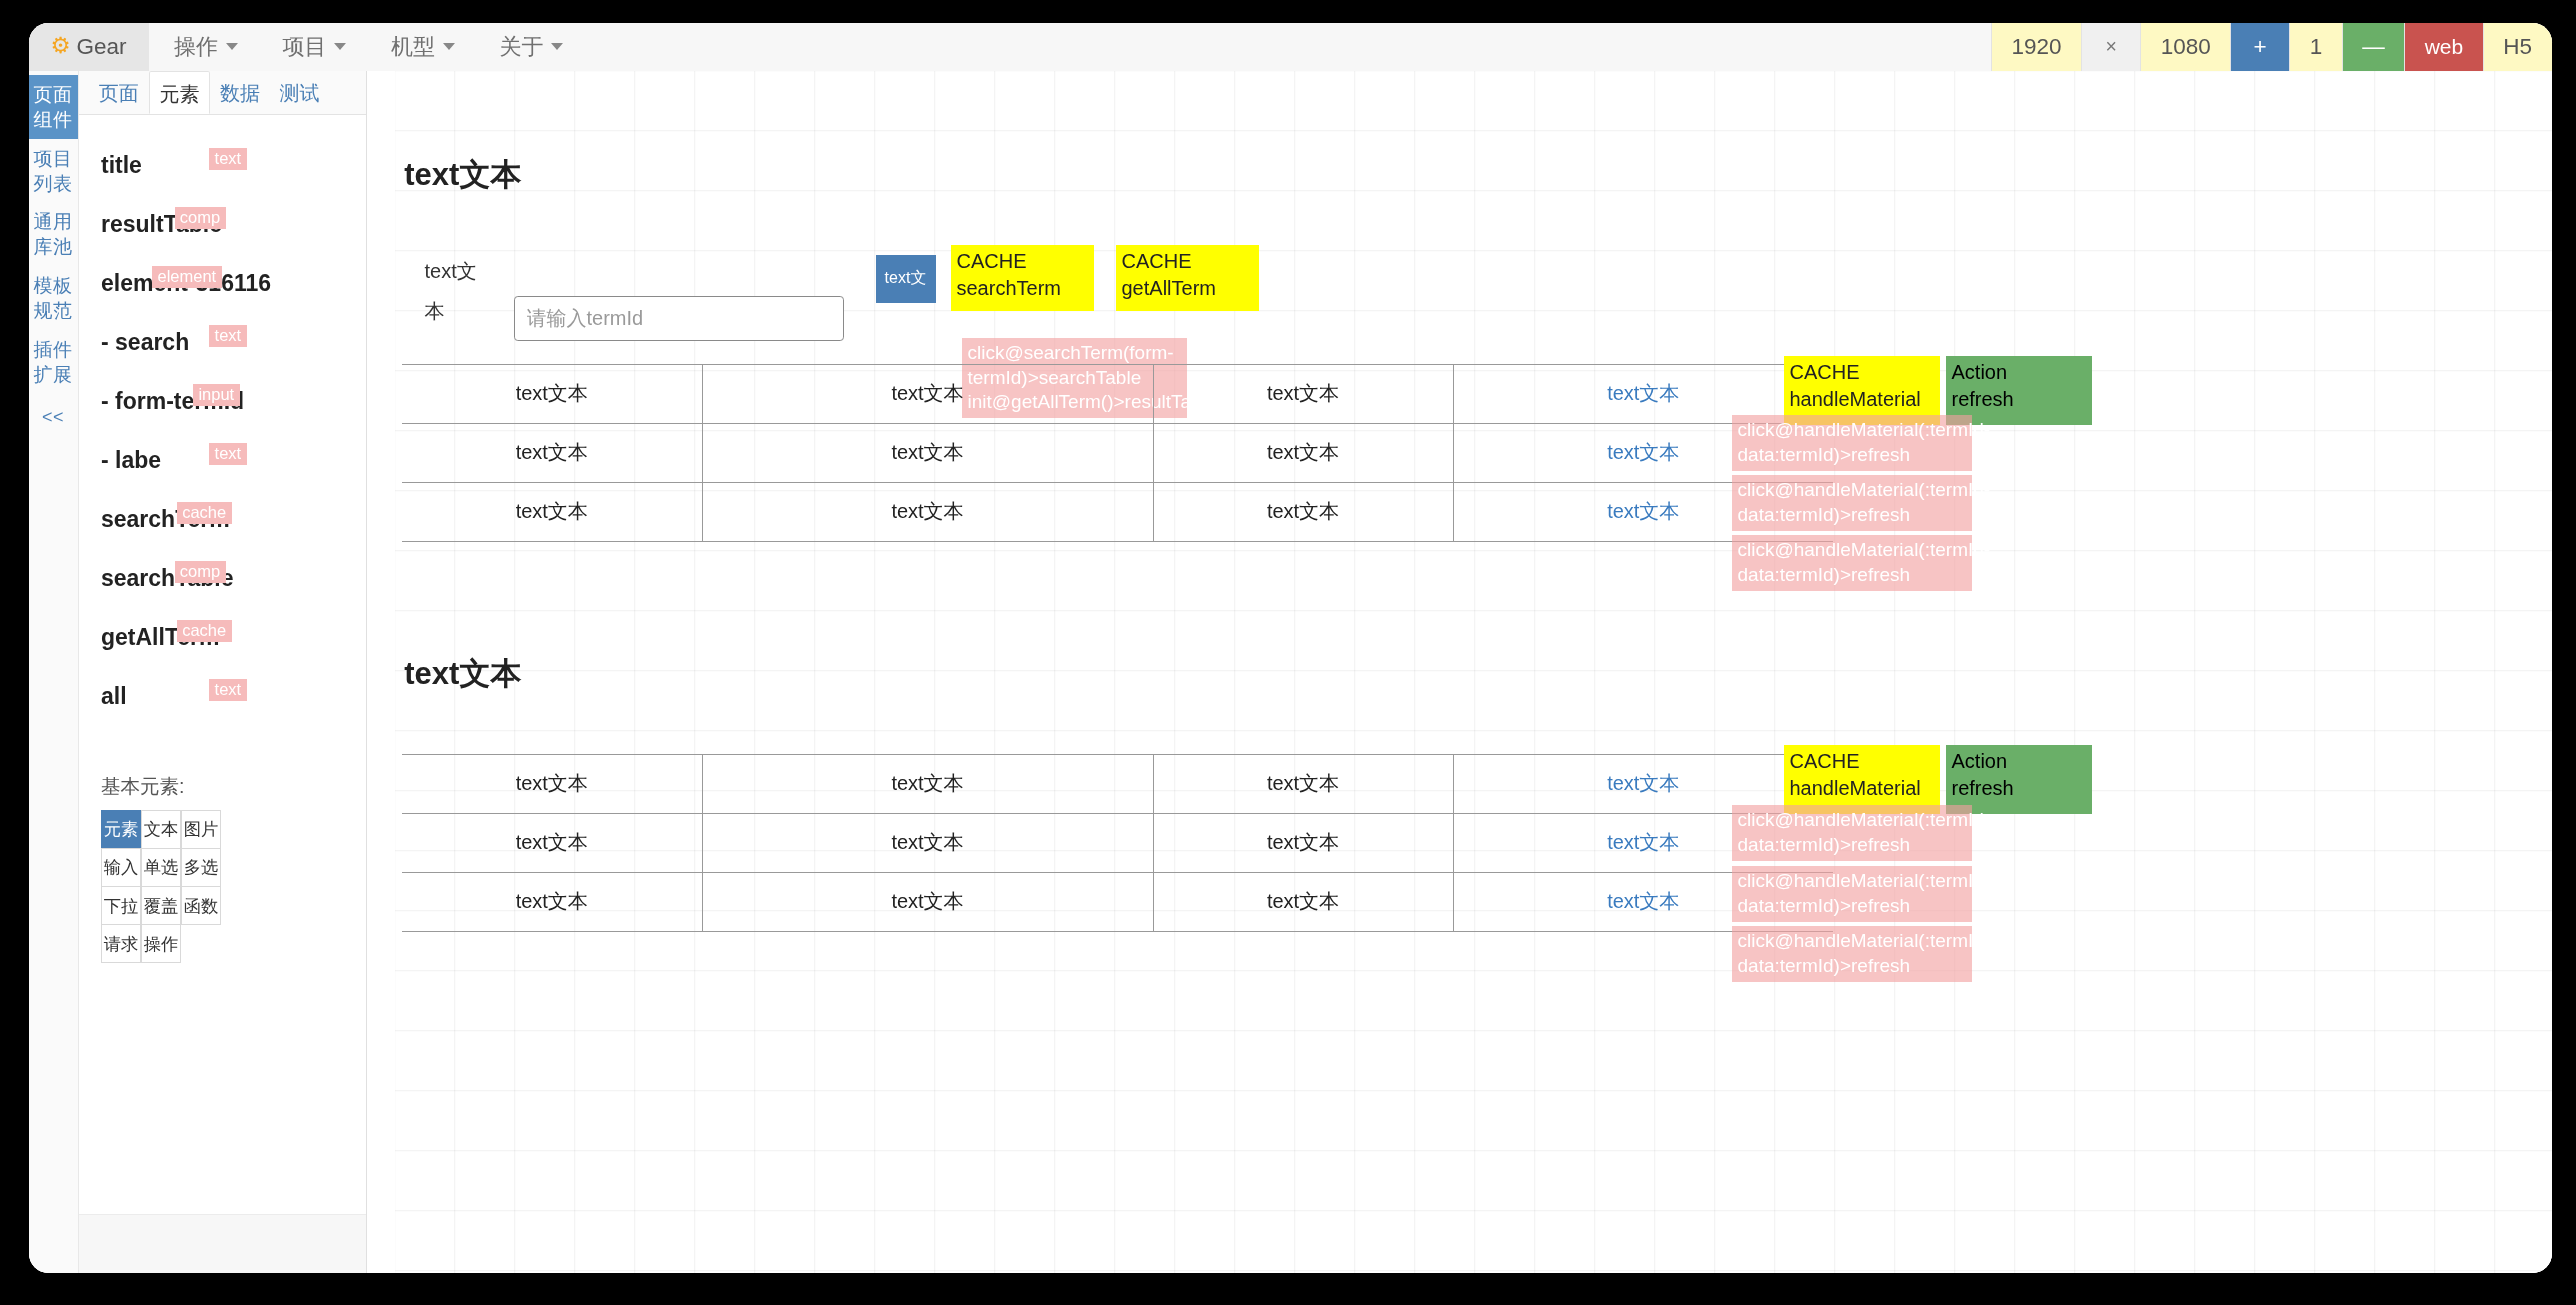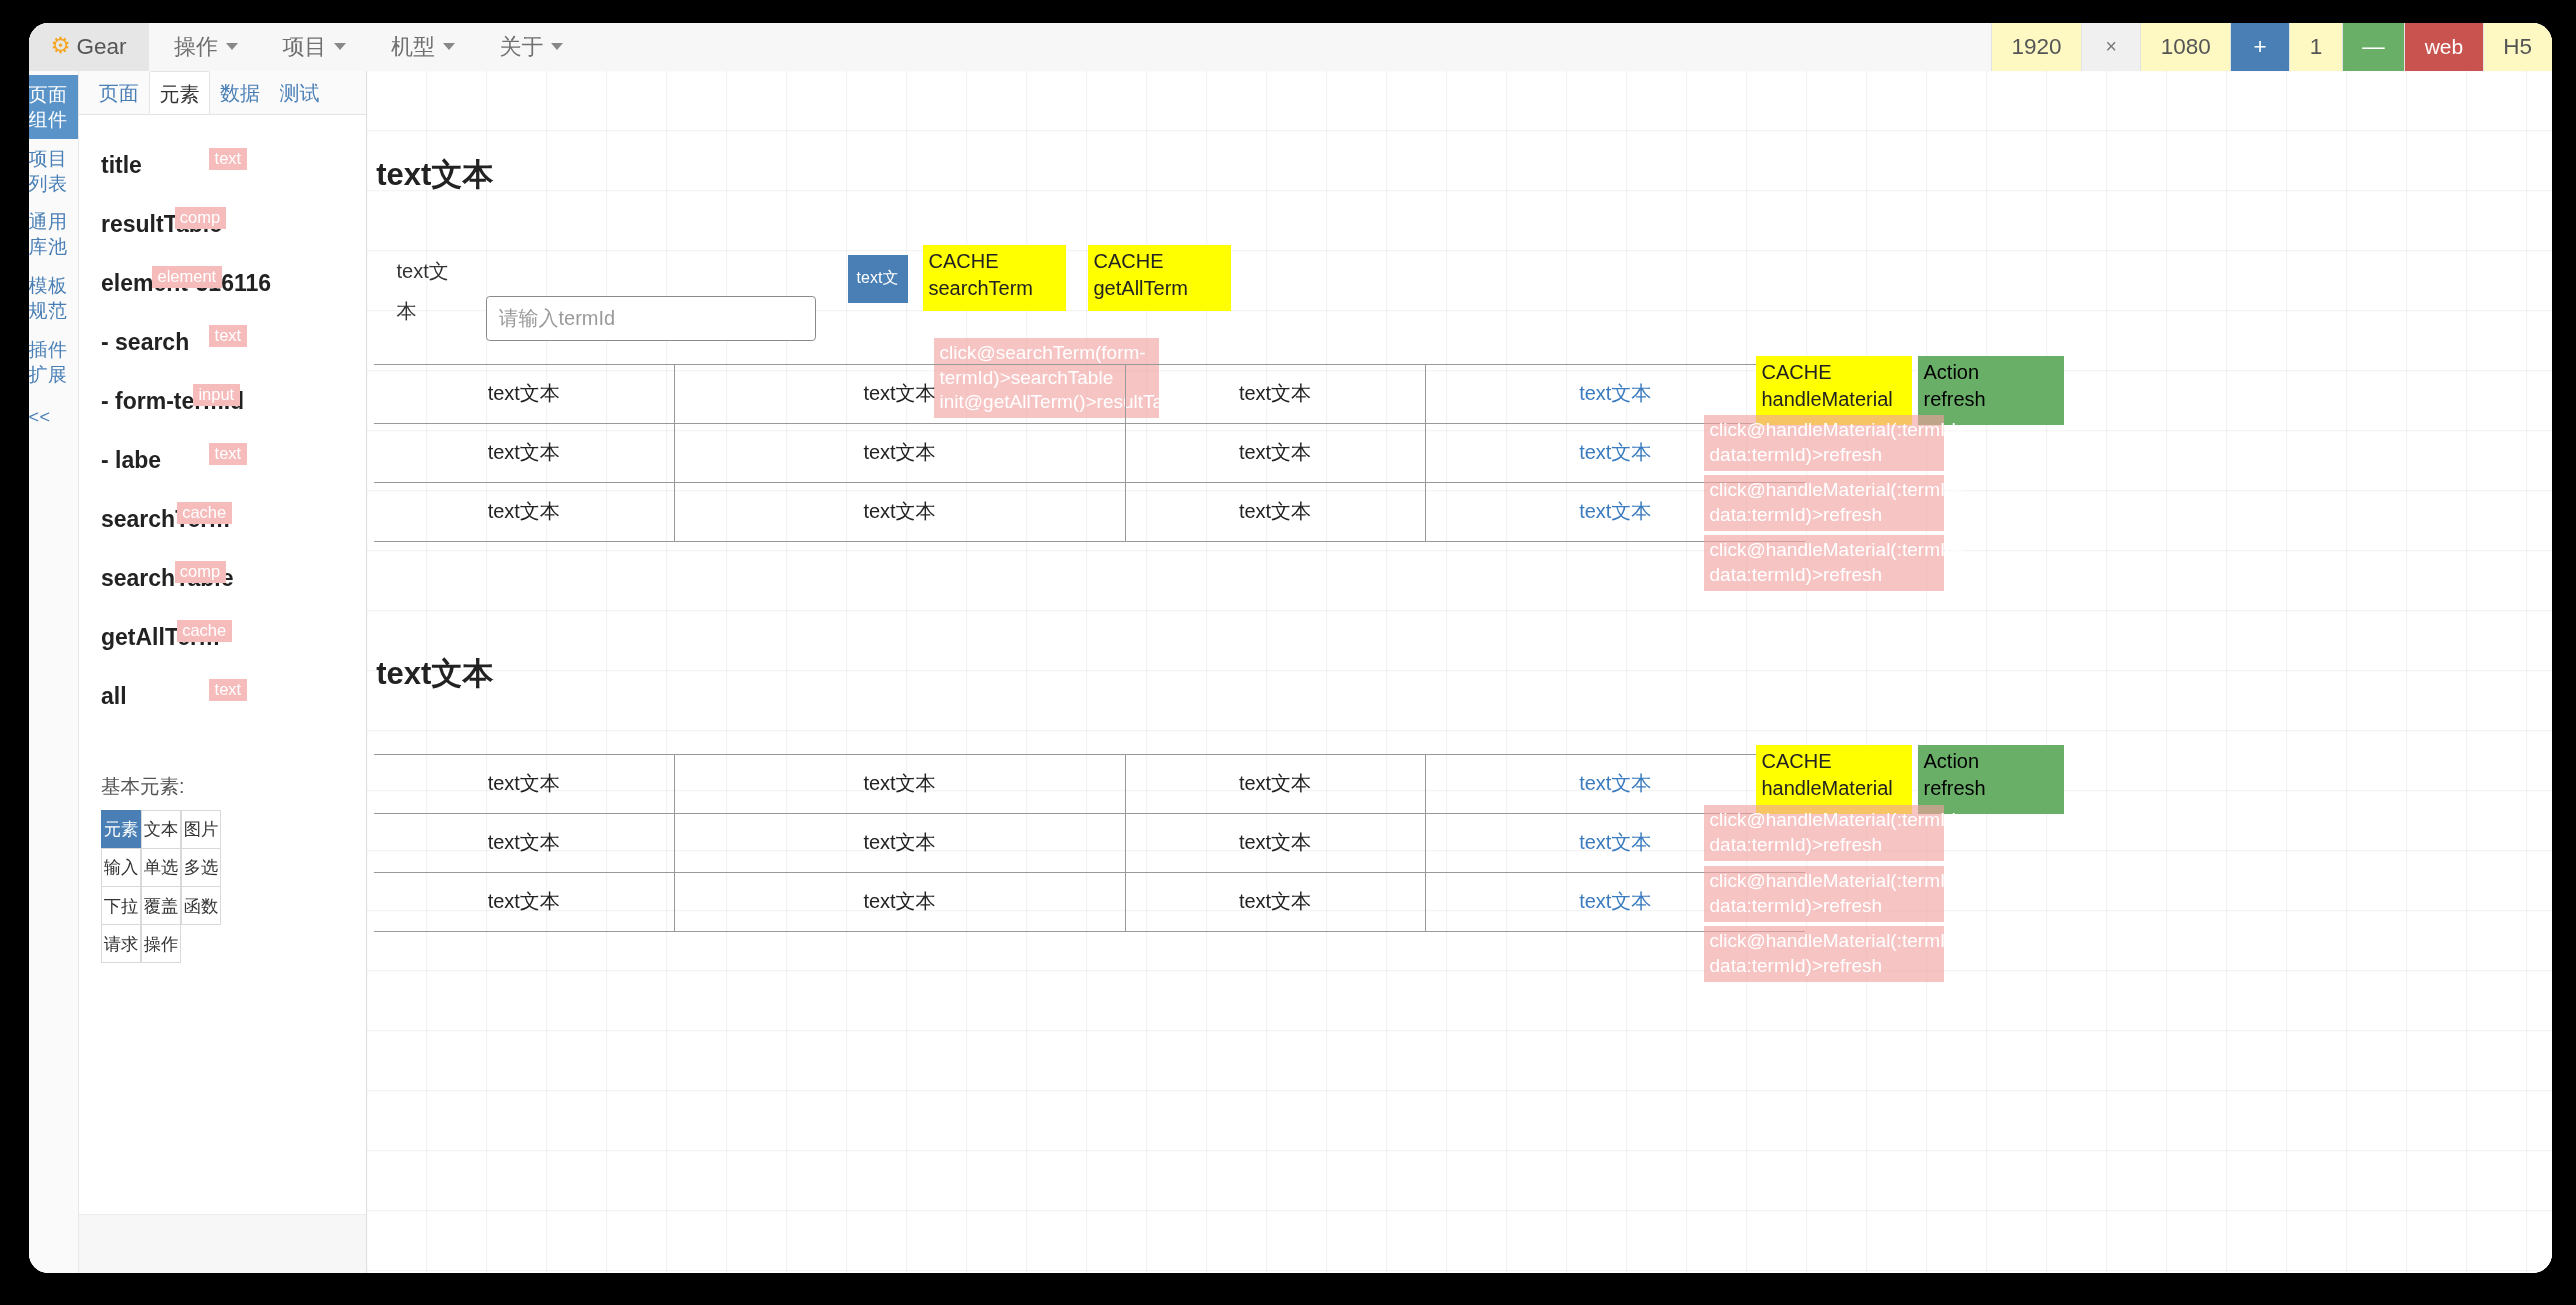--- a/index.html
+++ b/index.html
@@ -87,6 +87,7 @@
   .rail-item {
     width: 100%;
     padding: 6.8px 0;
+    text-align: center;
     font-size: 19px;
     line-height: 1.32;
     color: #4a7fb5;

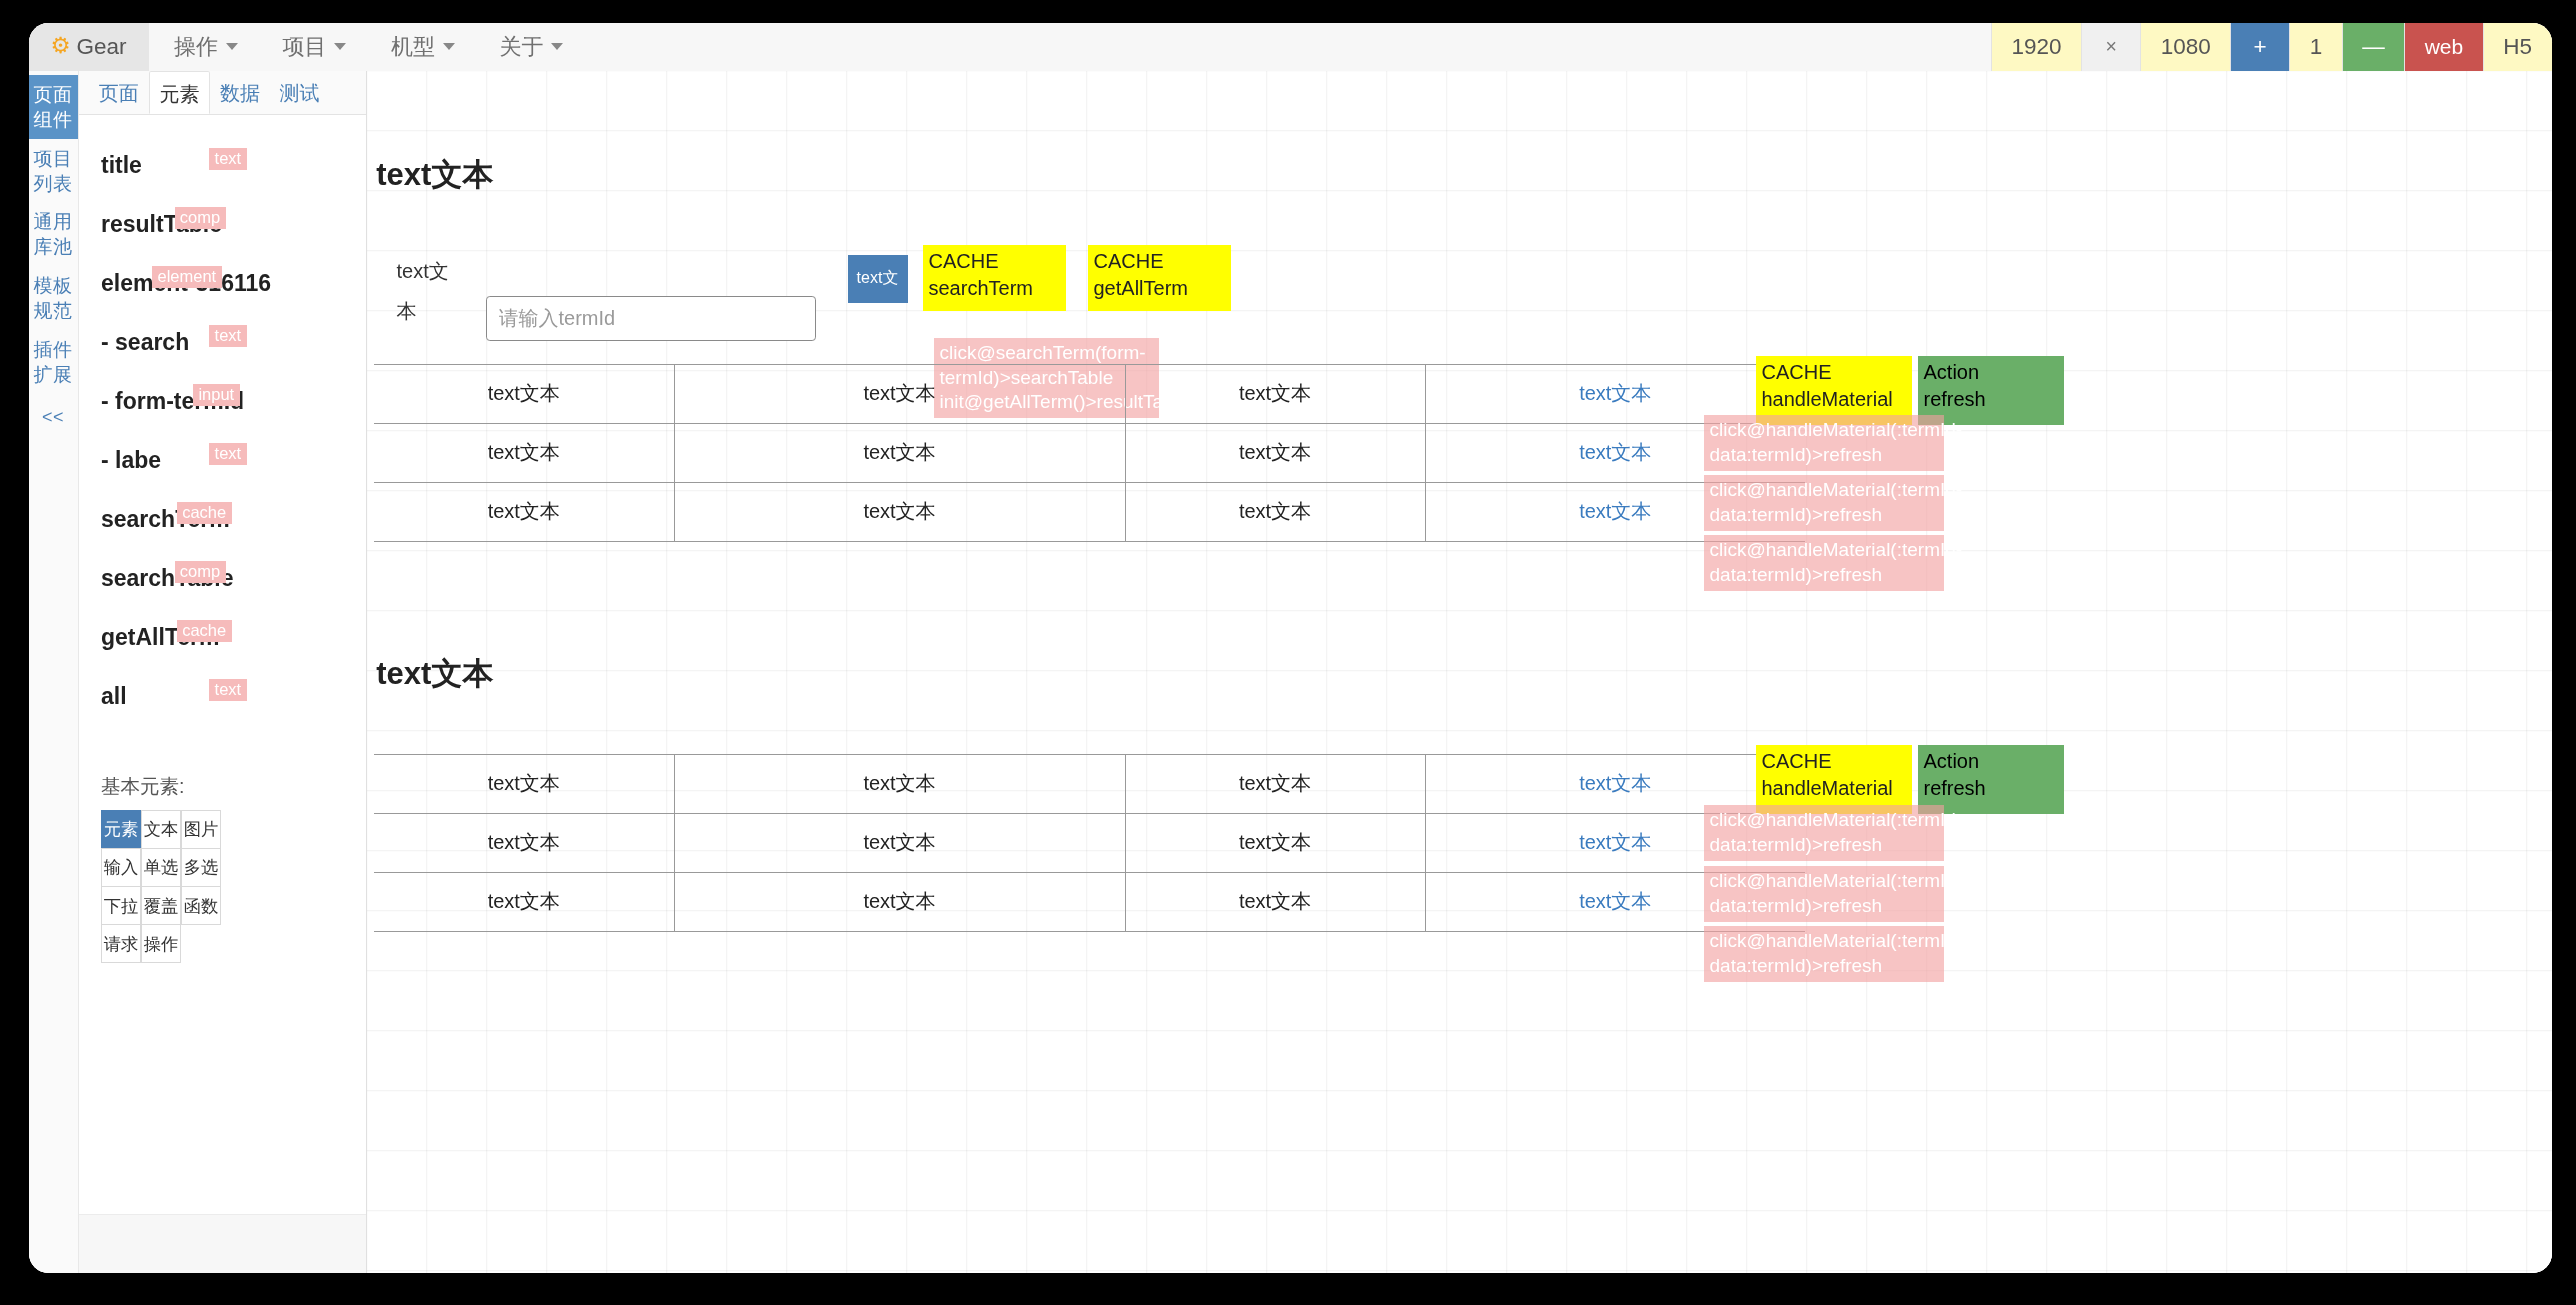--- a/index.html
+++ b/index.html
@@ -200,6 +200,7 @@
     background-size: 60px 60px;
     background-position: -0.8px -0.8px;
     overflow: hidden;
+    margin-left: 28px;
   }
 
   .heading {

